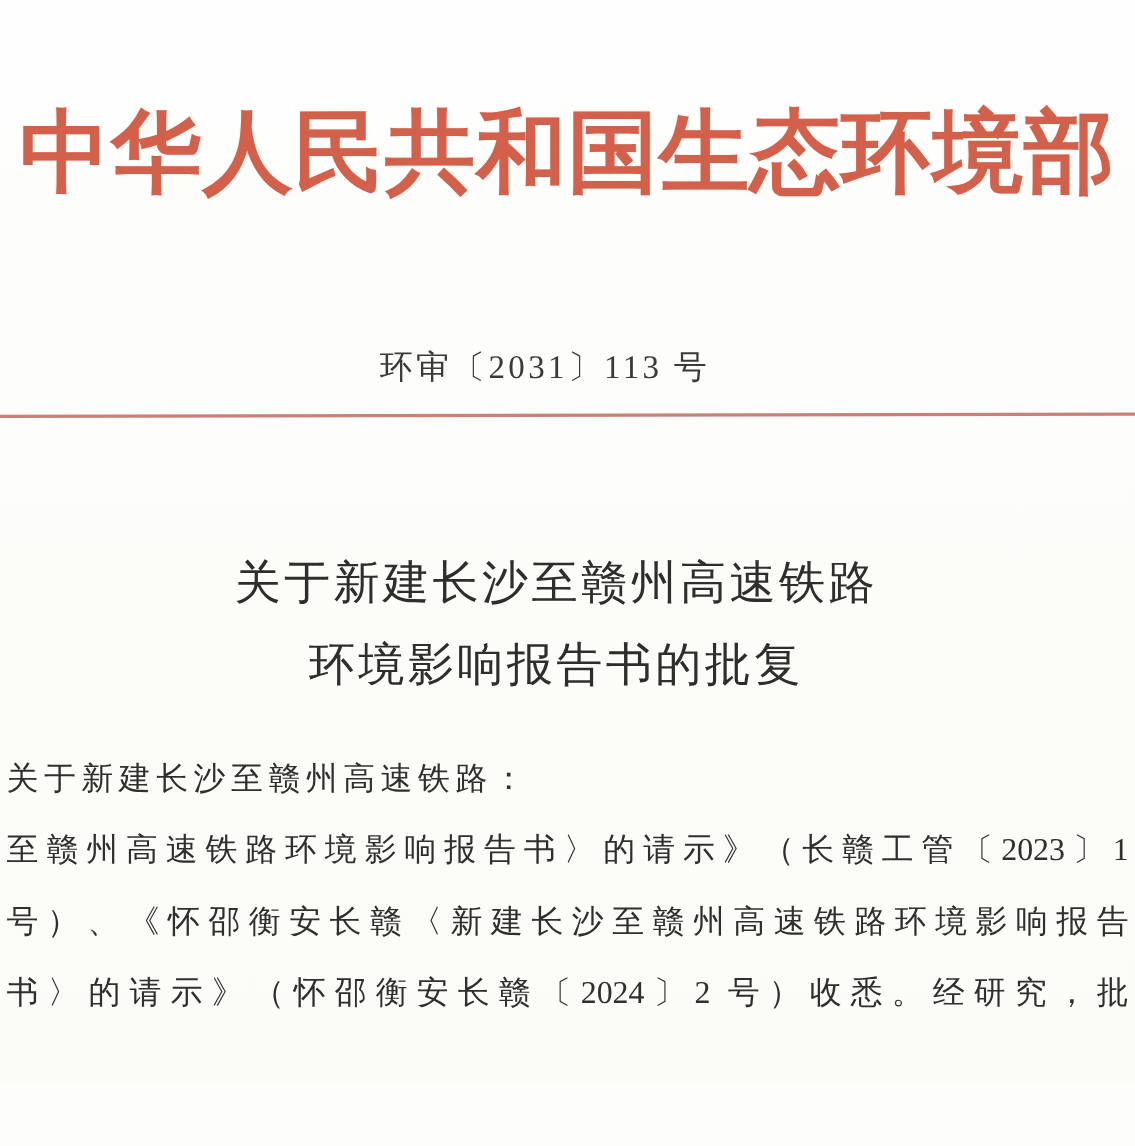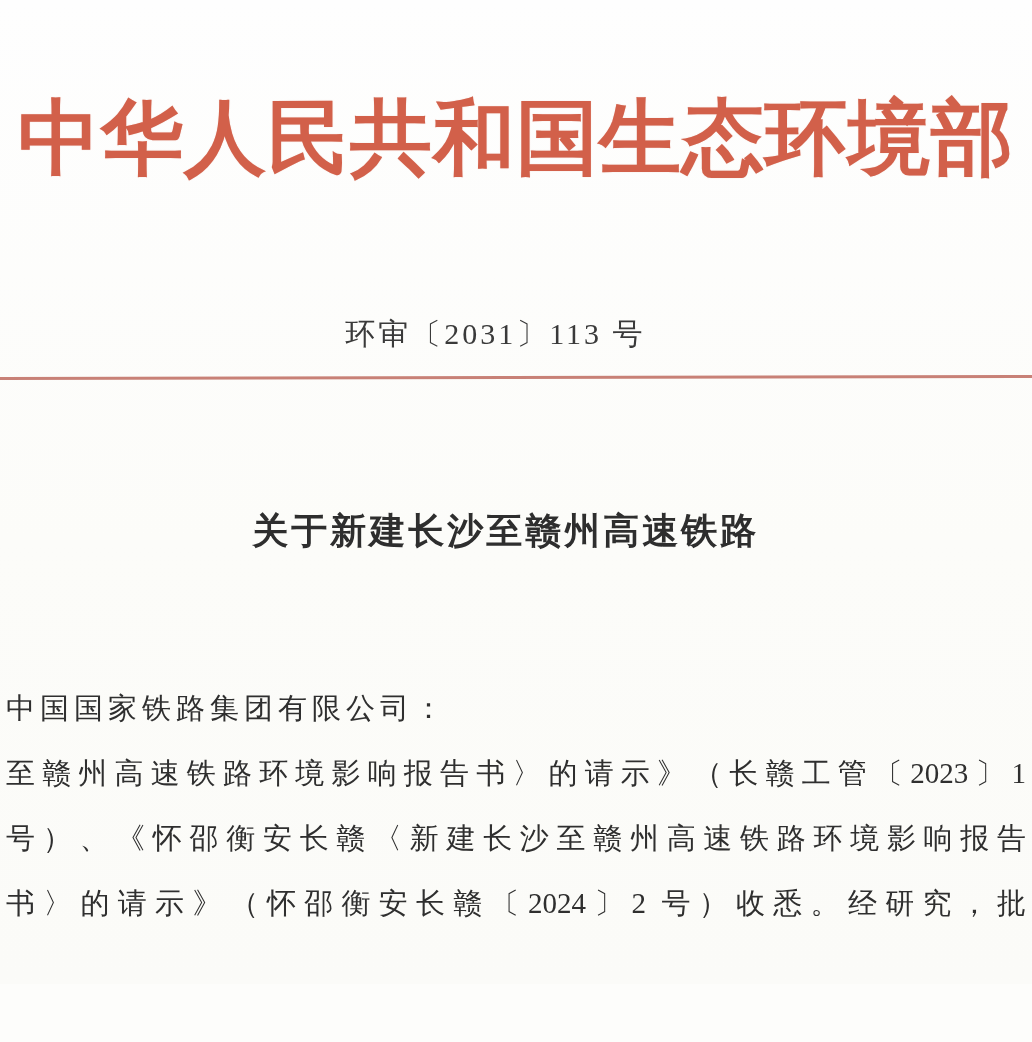--- a/index.html
+++ b/index.html
@@ -55,8 +55,8 @@
     left: 0;
     width: 98%;
     text-align: center;
-    font-weight: bold;
-    font-size: 36px;
+    font-weight: normal;
+    font-size: 42px;
     color: #2e2e2e;
     letter-spacing: 3px;
   }

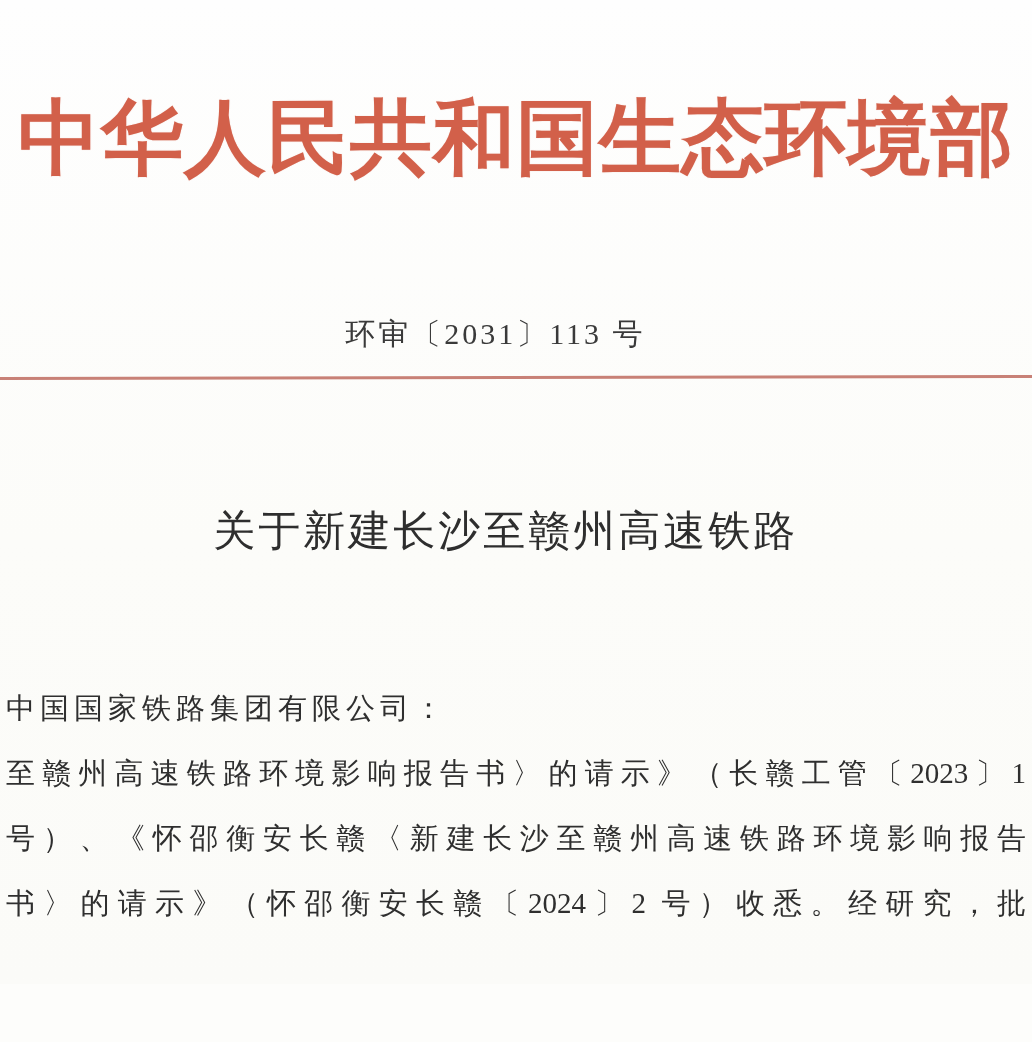--- a/index.html
+++ b/index.html
@@ -102,6 +102,7 @@
 
   <div class="doc-title">
     <div class="title-line">关于新建长沙至赣州高速铁路</div>
+    <div class="title-line">环境影响报告书的批复</div>
   </div>
 
   <div class="doc-body">

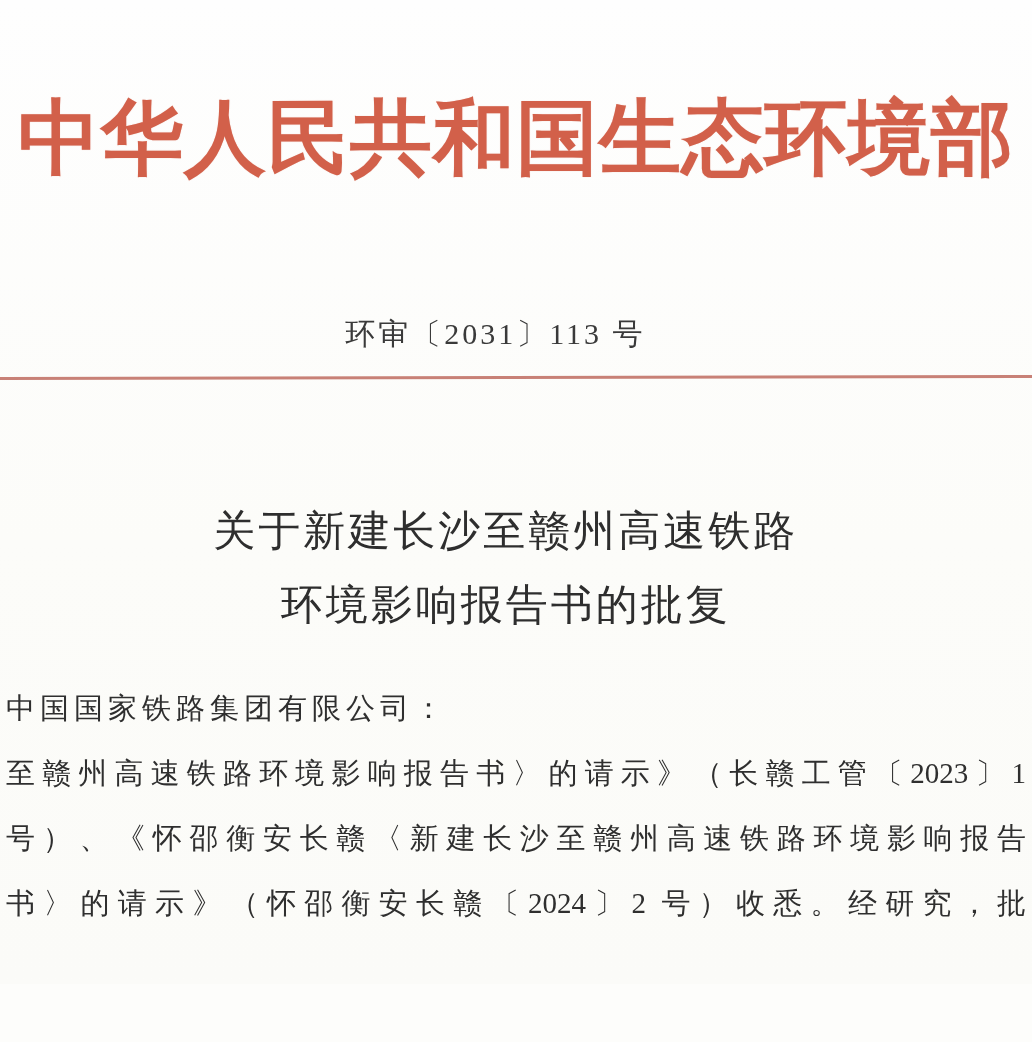--- a/index.html
+++ b/index.html
@@ -106,7 +106,7 @@
   </div>
 
   <div class="doc-body">
-    <div class="salutation">中国国家铁路集团有限公司：</div>
+    <div class="salutation">关于新建长沙至赣州高速铁路：</div>
     <div class="body-line">至赣州高速铁路环境影响报告书〉的请示》（长赣工管〔2023〕1</div>
     <div class="body-line">号）、《怀邵衡安长赣〈新建长沙至赣州高速铁路环境影响报告</div>
     <div class="body-line">书〉的请示》（怀邵衡安长赣〔2024〕2 号）收悉。经研究，批</div>

